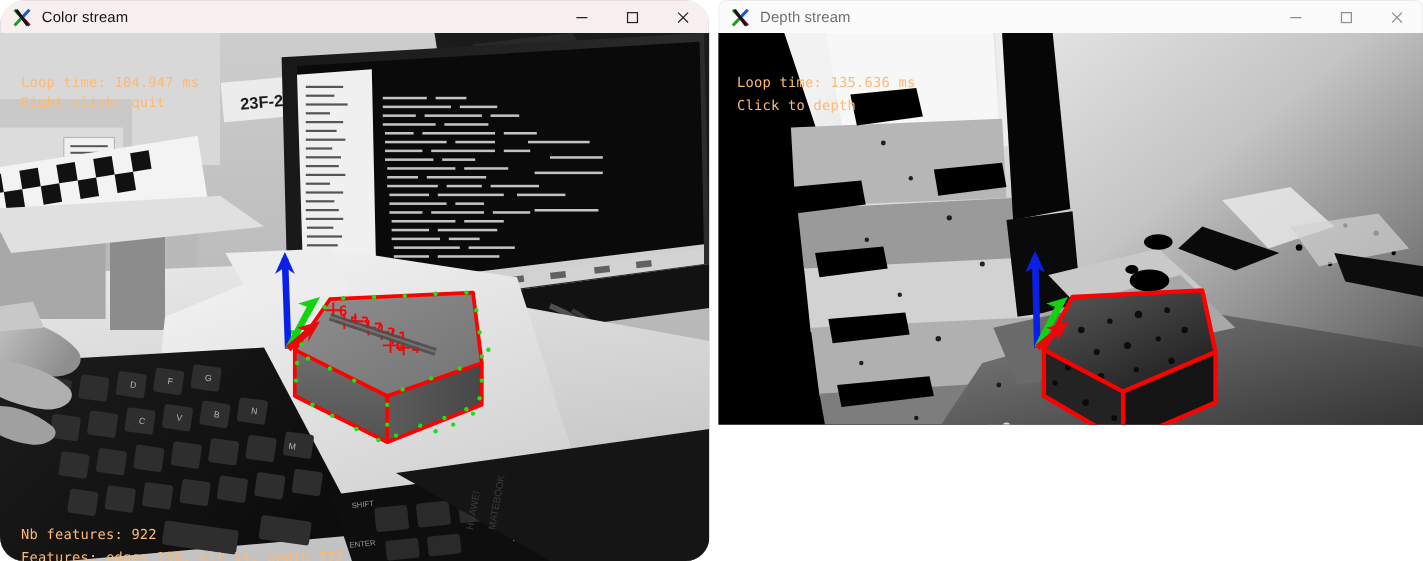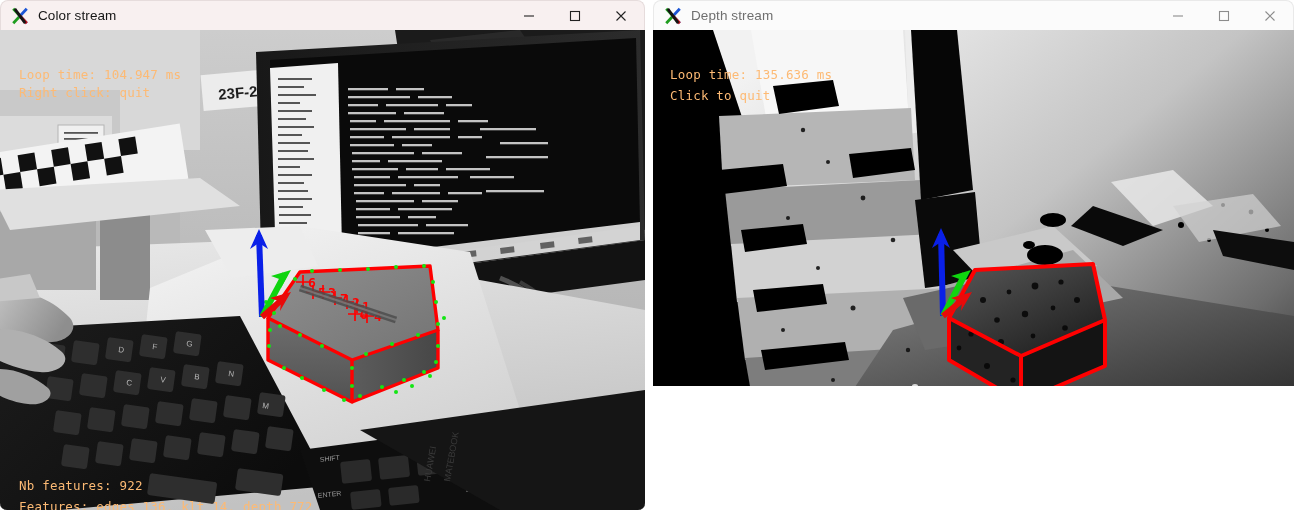--- a/index.html
+++ b/index.html
@@ -10,7 +10,7 @@
 
   
   .window{position:absolute;top:0;overflow:hidden;}
-  #win-color{left:0;width:645px;height:510px;}
+  #win-color{left:0;width:645px;height:510px;border-radius:22px;}
   #win-depth{left:653px;width:641px;height:386px;}
 
   .titlebar{

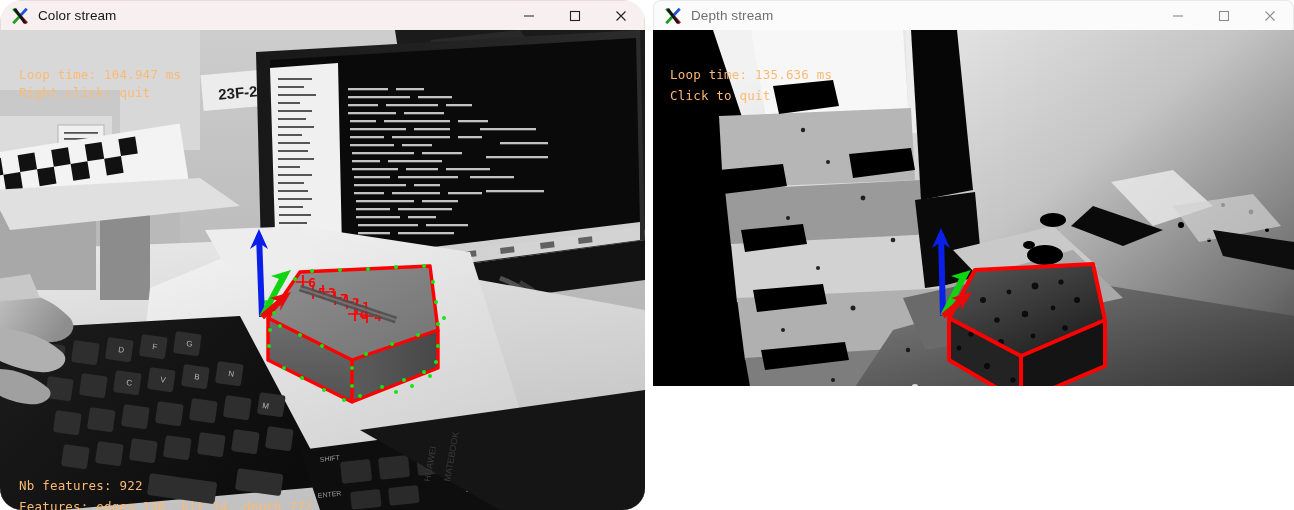--- a/index.html
+++ b/index.html
@@ -652,7 +652,7 @@
     </svg>
 
     <div class="hud" id="hud-d1">Loop time: 135.636 ms</div>
-    <div class="hud" id="hud-d2">Click to quit</div>
+    <div class="hud" id="hud-d2">Click to depth</div>
   </div>
 </div>
 

